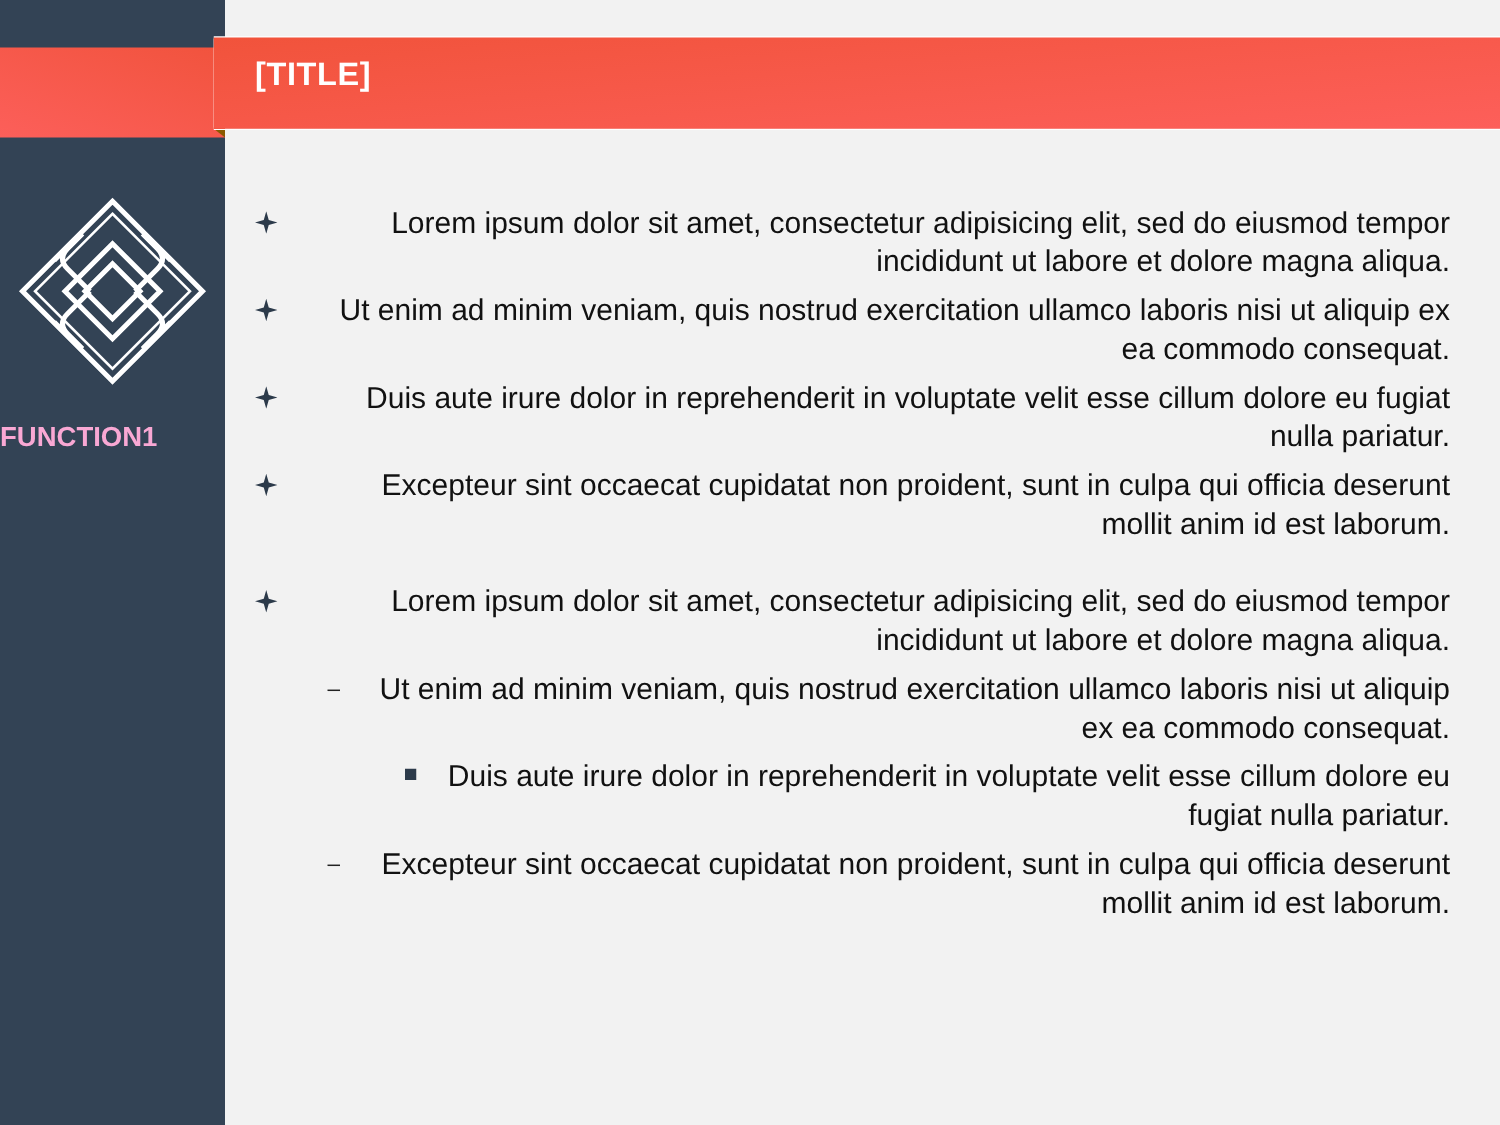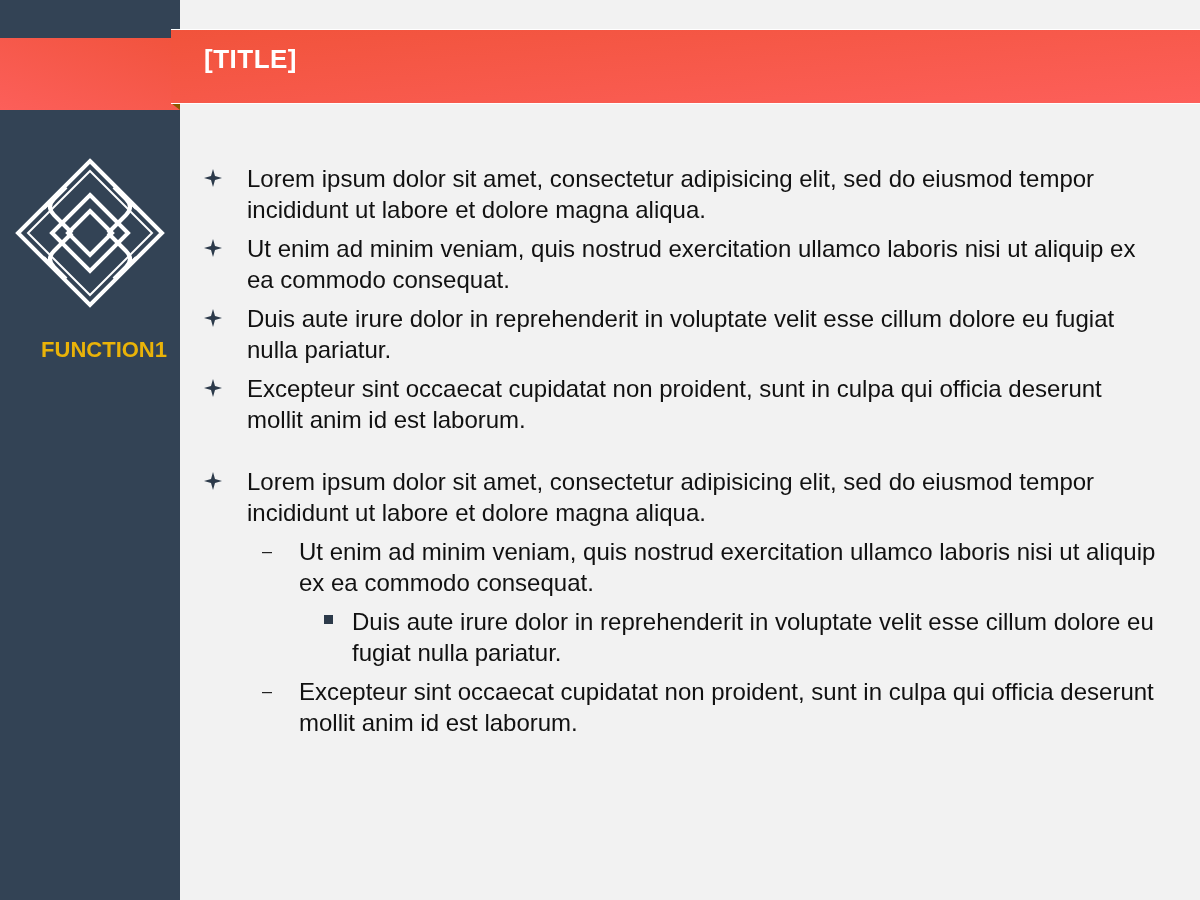--- a/index.html
+++ b/index.html
@@ -40,7 +40,7 @@
     }
     .content {
       position: absolute; left: 200px; top: 163px; width: 960px;
-      font-size: 24px; line-height: 31px;
+      font-size: 24px; line-height: 31px; text-align: right;
     }
     .item { position: relative; margin-bottom: 8px; }
     .item.gap { margin-top: 31px; }

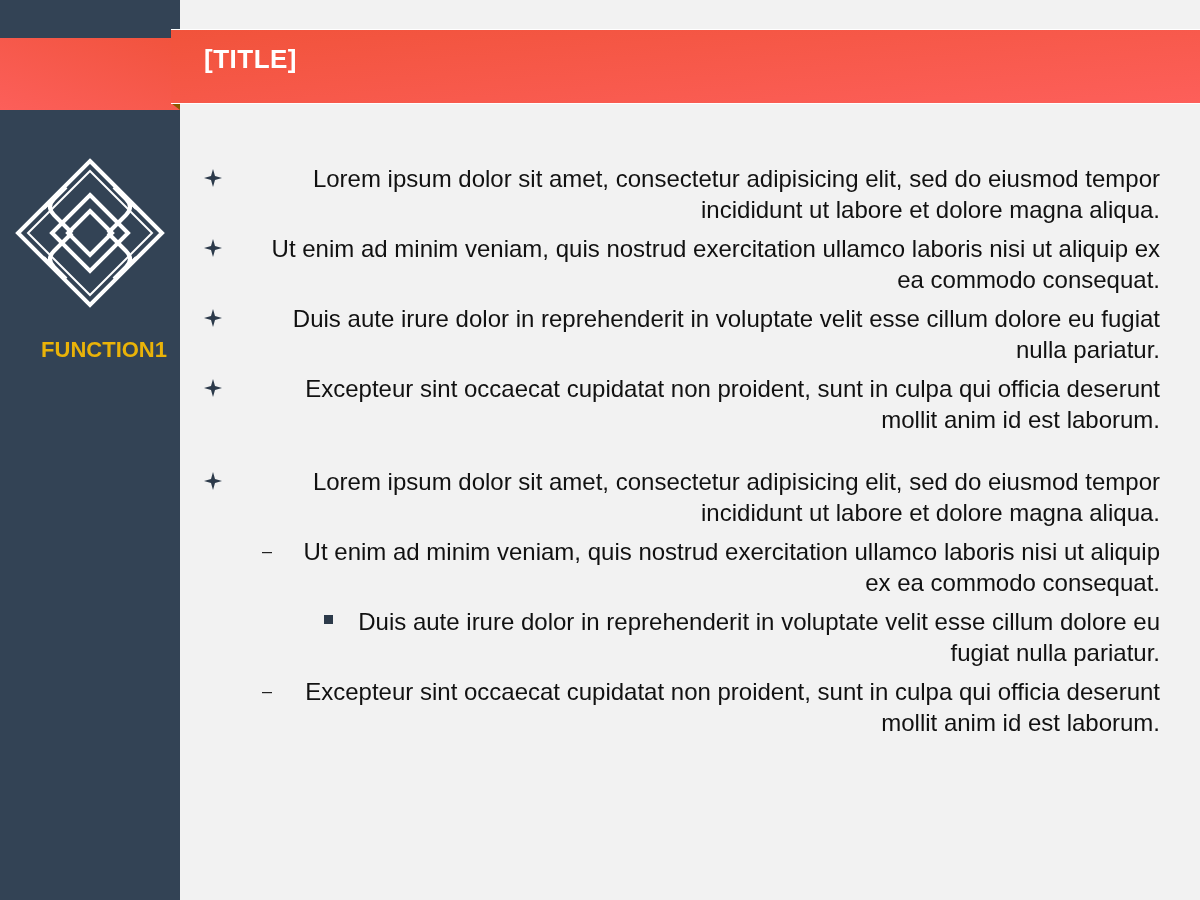--- a/index.html
+++ b/index.html
@@ -35,8 +35,8 @@
       position: absolute; left: 14px; top: 157px; width: 152px; height: 152px;
     }
     .function-label {
-      position: absolute; left: 0; top: 337px; width: 167px; text-align: right;
-      font-size: 22px; font-weight: bold; color: #eab308;
+      position: absolute; left: 0; top: 337px; width: 167px; text-align: left;
+      font-size: 22px; font-weight: bold; color: #f9a8d4;
     }
     .content {
       position: absolute; left: 200px; top: 163px; width: 960px;

